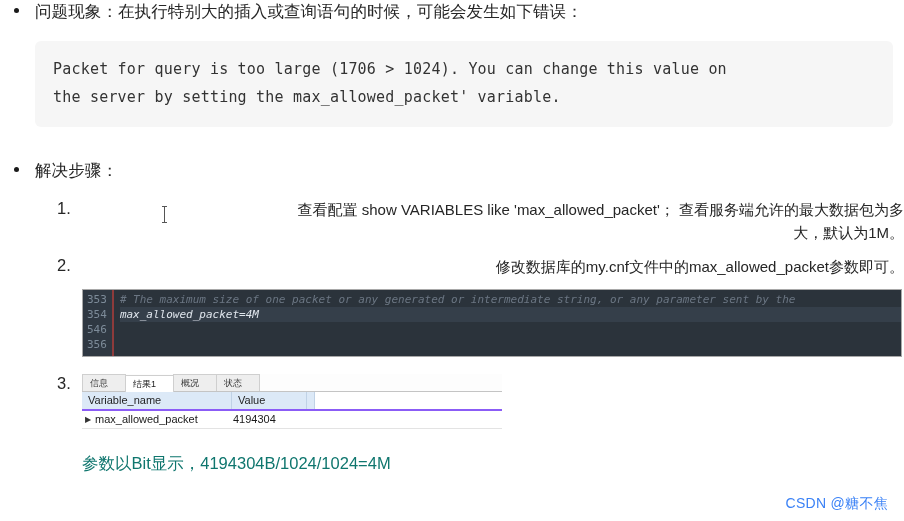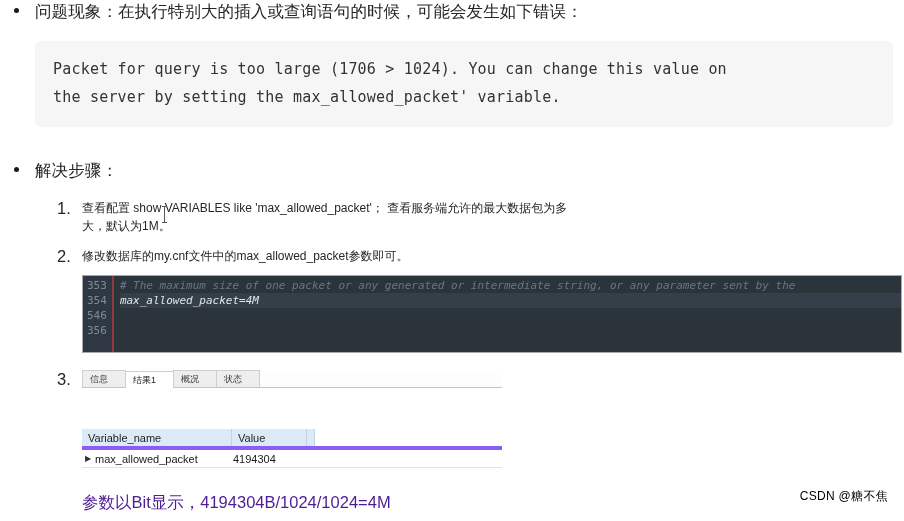--- a/index.html
+++ b/index.html
@@ -84,9 +84,10 @@
     color: #262626;
   }
   .sub-text {
-    font-size: 12px;
+    font-size: 15px;
     line-height: 1.5;
     color: #262626;
+    text-align: right;
   }
 
   

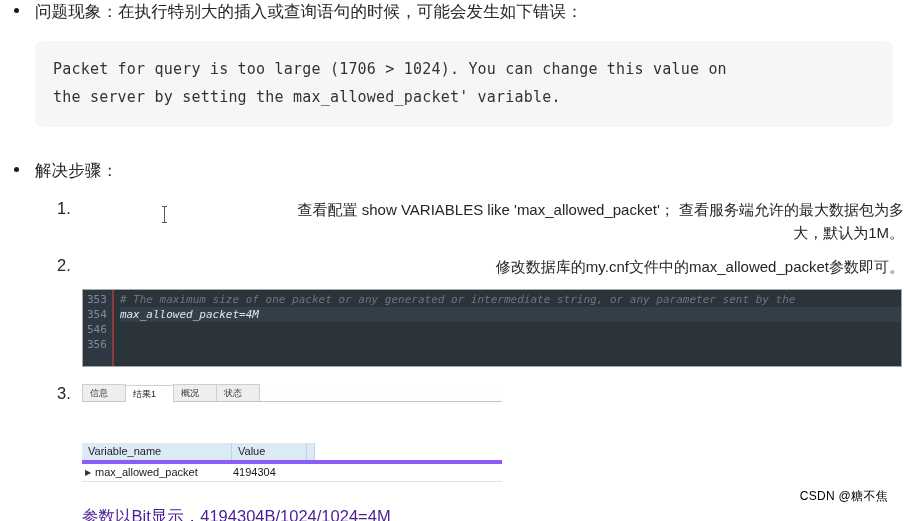--- a/index.html
+++ b/index.html
@@ -128,7 +128,7 @@
     color: #7d8b99;
     font-size: 11px;
     line-height: 15px;
-    padding: 2px 5px 14px 4px;
+    padding: 2px 5px 4px 4px;
     text-align: left;
     user-select: none;
     border-right: 2px solid #8e3b3b;

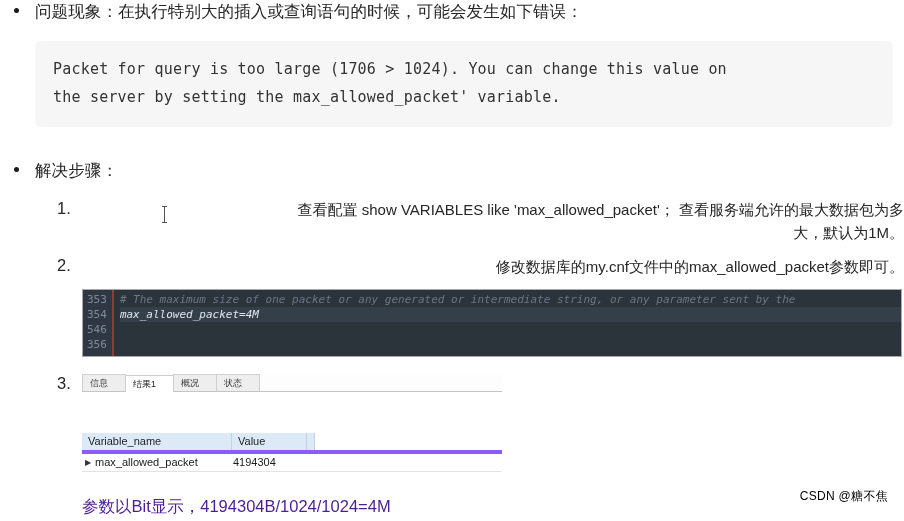--- a/index.html
+++ b/index.html
@@ -187,8 +187,7 @@
     display: flex;
     height: 17px;
     align-items: flex-start;
-    border-bottom: 4px solid #8b5cf6;
-    margin-top: 41px;
+    border-bottom: 2px solid #8b5cf6;
   }
   .grid-header .cell {
     font-size: 11px;

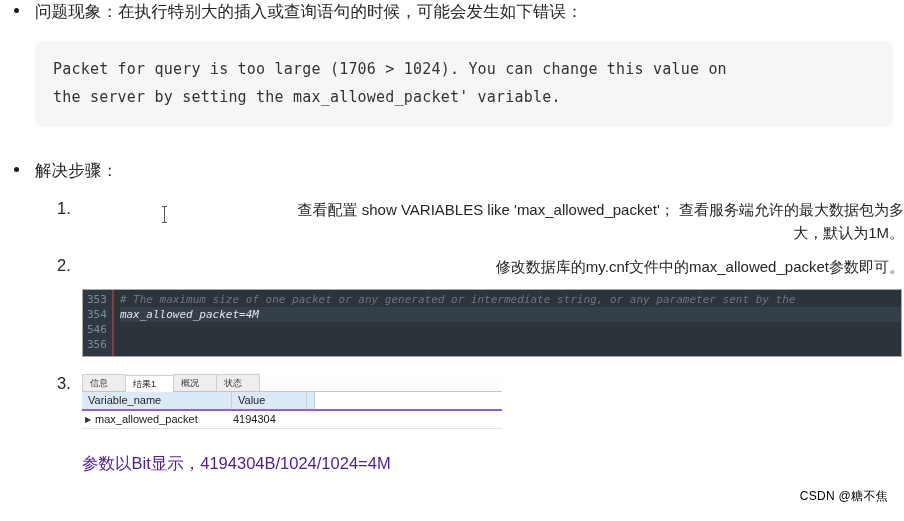--- a/index.html
+++ b/index.html
@@ -229,7 +229,7 @@
   .caption-text {
     margin: 22px 12px 0 0;
     font-size: 16.5px;
-    color: #4c1d95;
+    color: #0f766e;
     line-height: 1.5;
   }
 

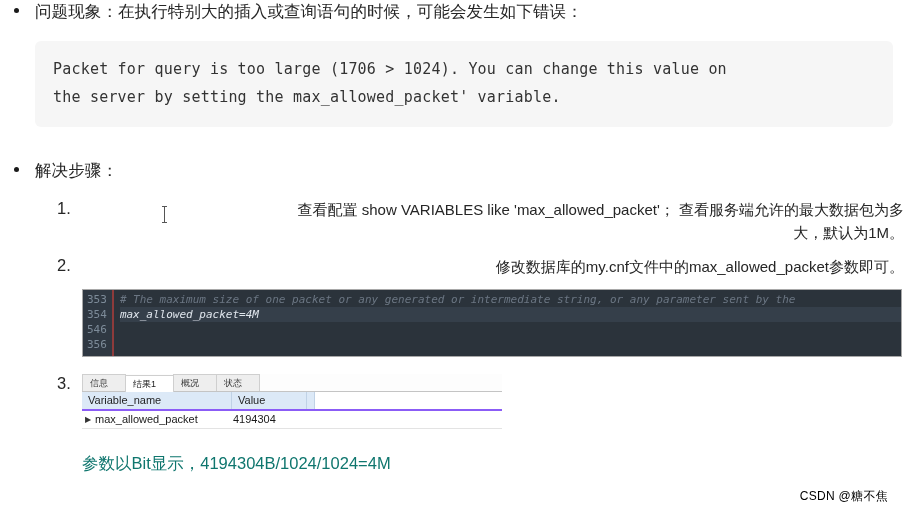--- a/index.html
+++ b/index.html
@@ -236,9 +236,9 @@
   .watermark {
     position: absolute;
     right: 16px;
-    bottom: 16px;
-    font-size: 12px;
-    color: #000000;
+    bottom: 8px;
+    font-size: 14px;
+    color: #3b82f6;
     letter-spacing: 0.3px;
   }
 </style>

